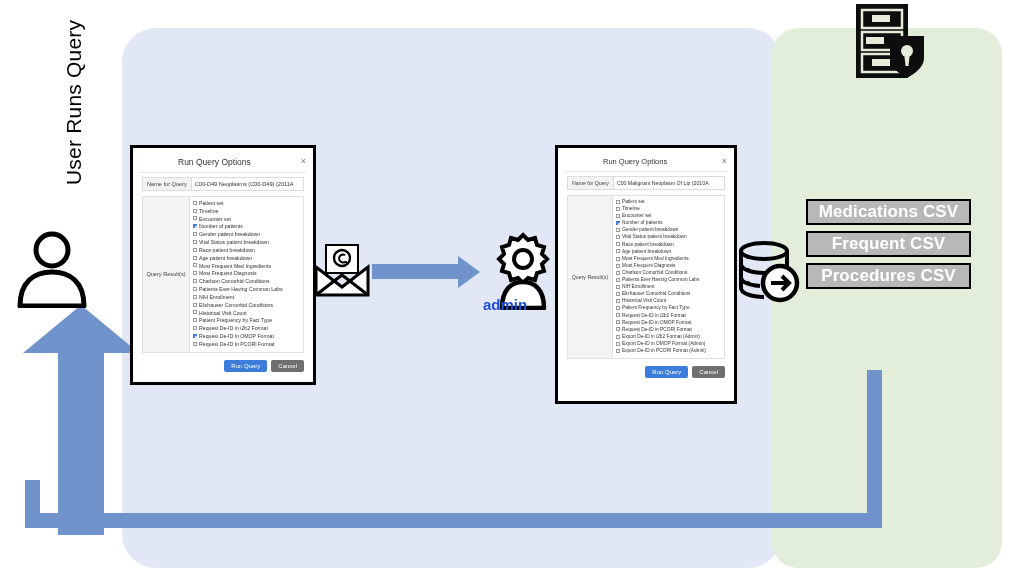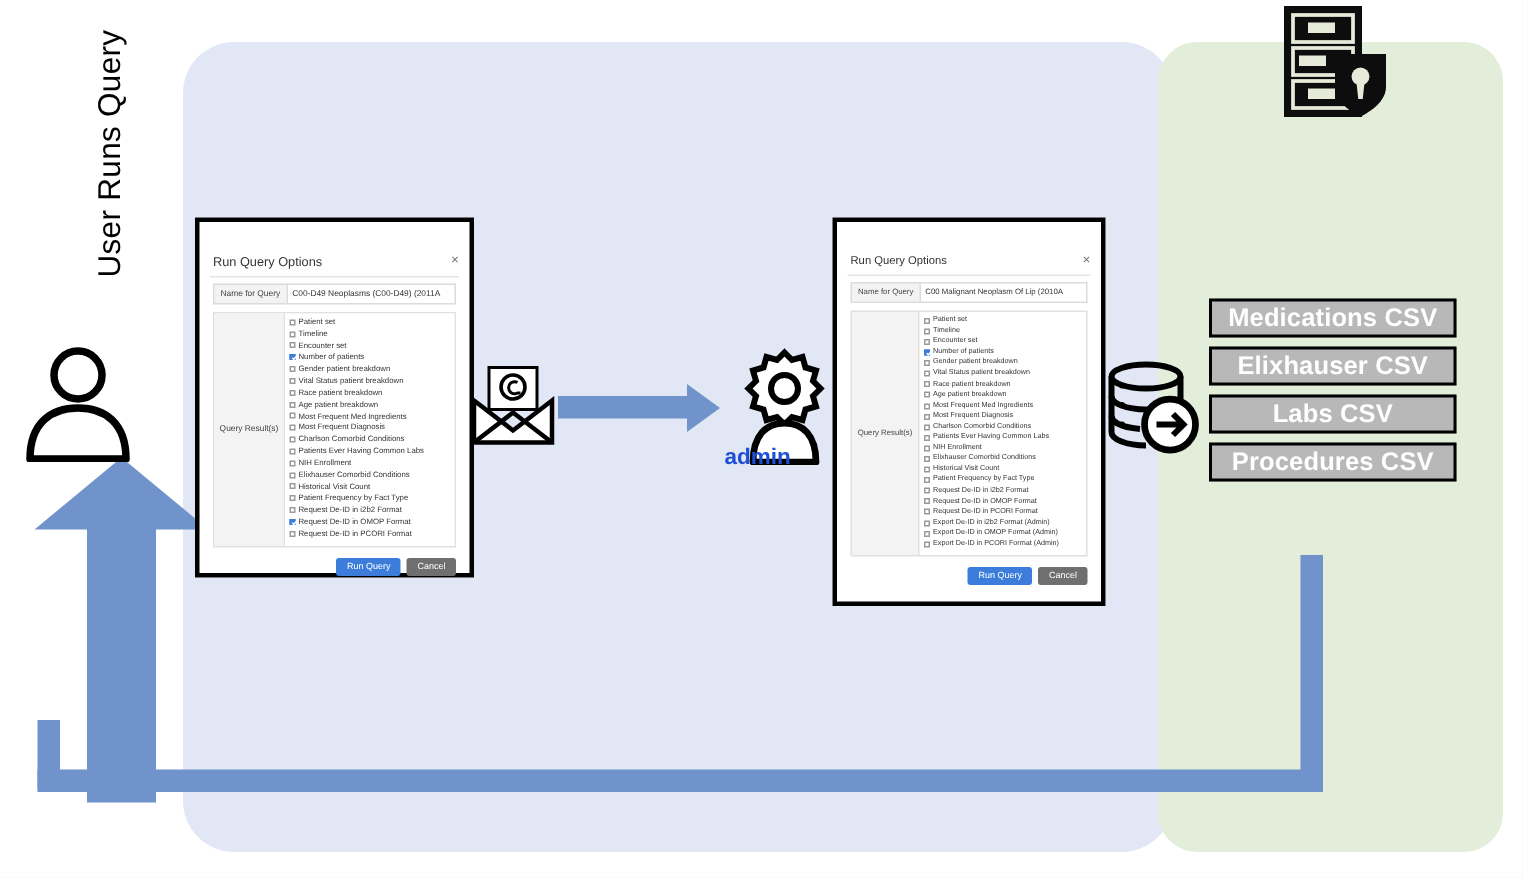--- a/index.html
+++ b/index.html
@@ -123,7 +123,8 @@
 
   .dlg-titlebar {
     display:flex; align-items:flex-start; justify-content:space-between;
-    padding:21px 7px 3px 9px;
+    padding:9px 7px 3px 9px;
+    margin-left:36px;
   }
   .dlg-title { font-size:8.5px; color:#333; font-weight:normal; }
   #dialog-b .dlg-title { font-size:7.5px; }

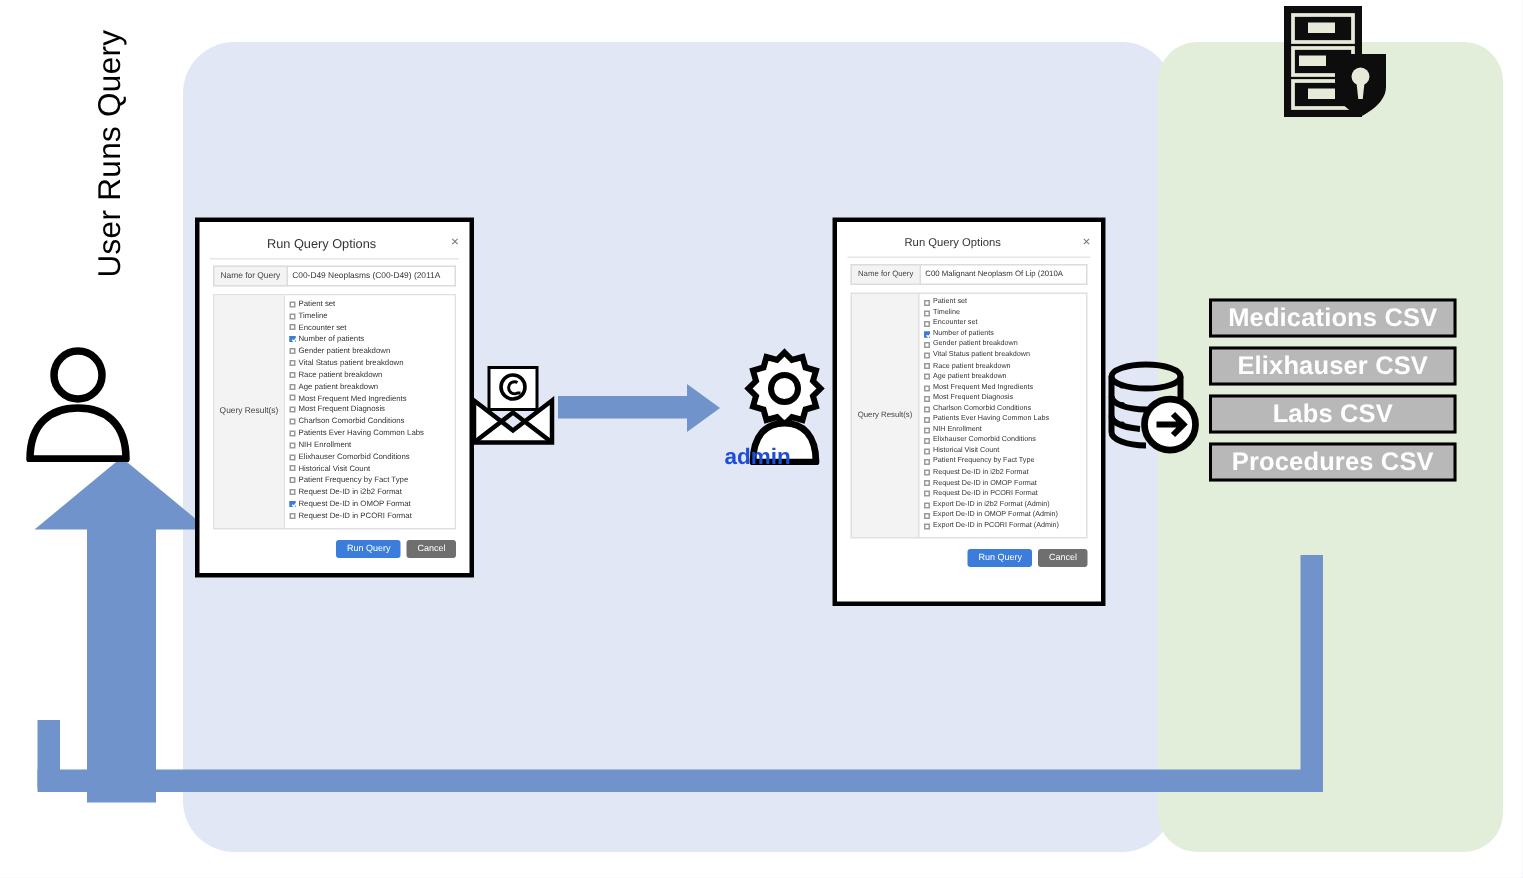--- a/index.html
+++ b/index.html
@@ -280,7 +280,7 @@
       <span>Medications CSV</span>
     </div>
     <div class="csv-chip">
-      <span>Elixhauser CSV</span>
+      <span>Frequent CSV</span>
     </div>
     <div class="csv-chip">
       <span>Labs CSV</span>

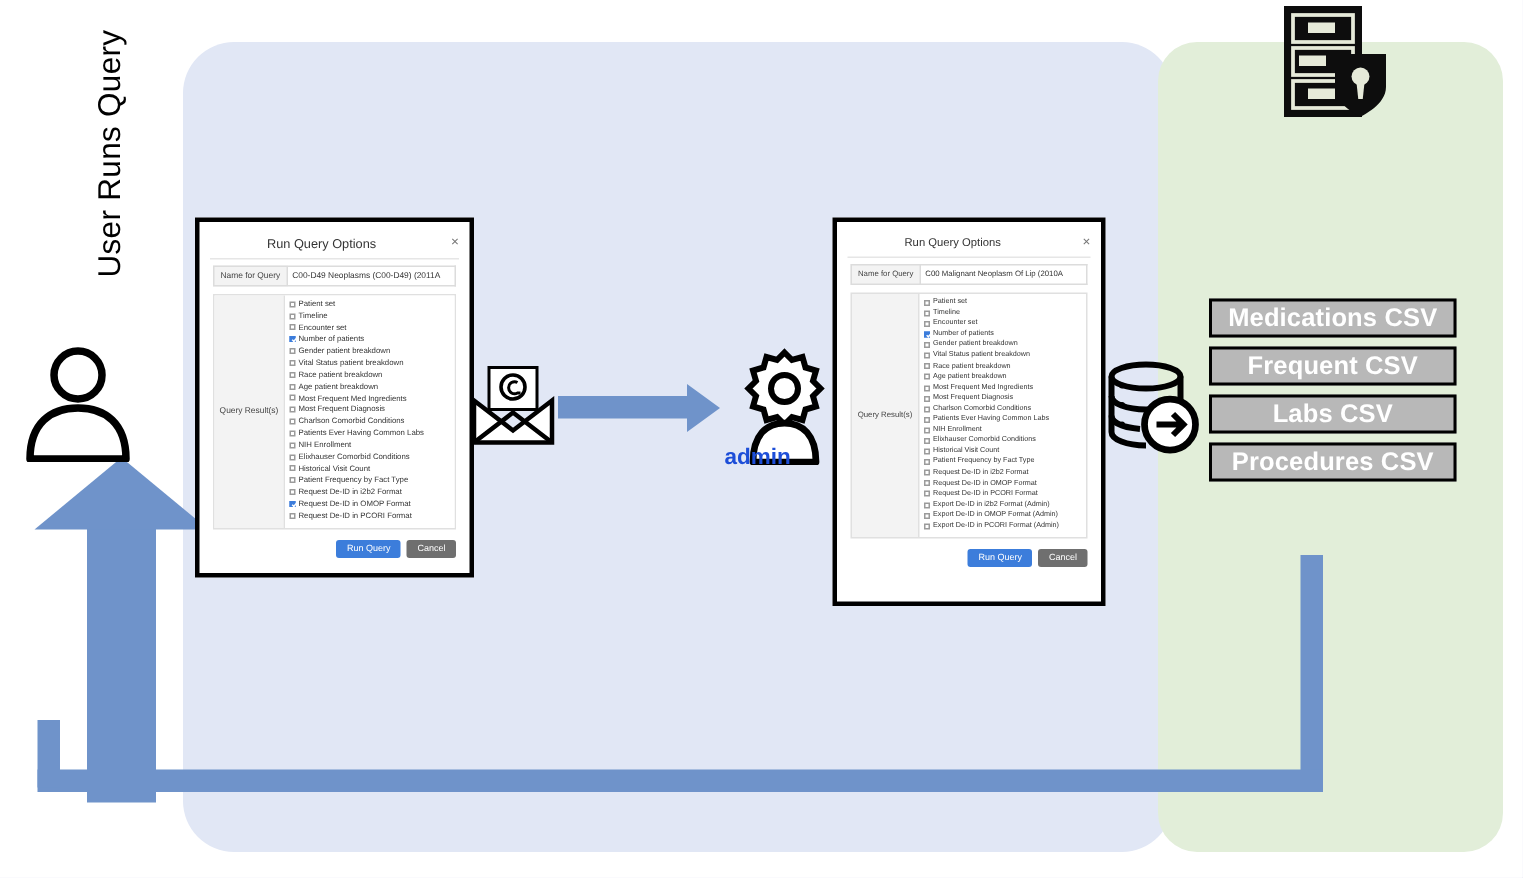--- a/index.html
+++ b/index.html
@@ -283,9 +283,6 @@
       <span>Frequent CSV</span>
     </div>
     <div class="csv-chip">
-      <span>Labs CSV</span>
-    </div>
-    <div class="csv-chip">
       <span>Procedures CSV</span>
     </div>
   </div>

